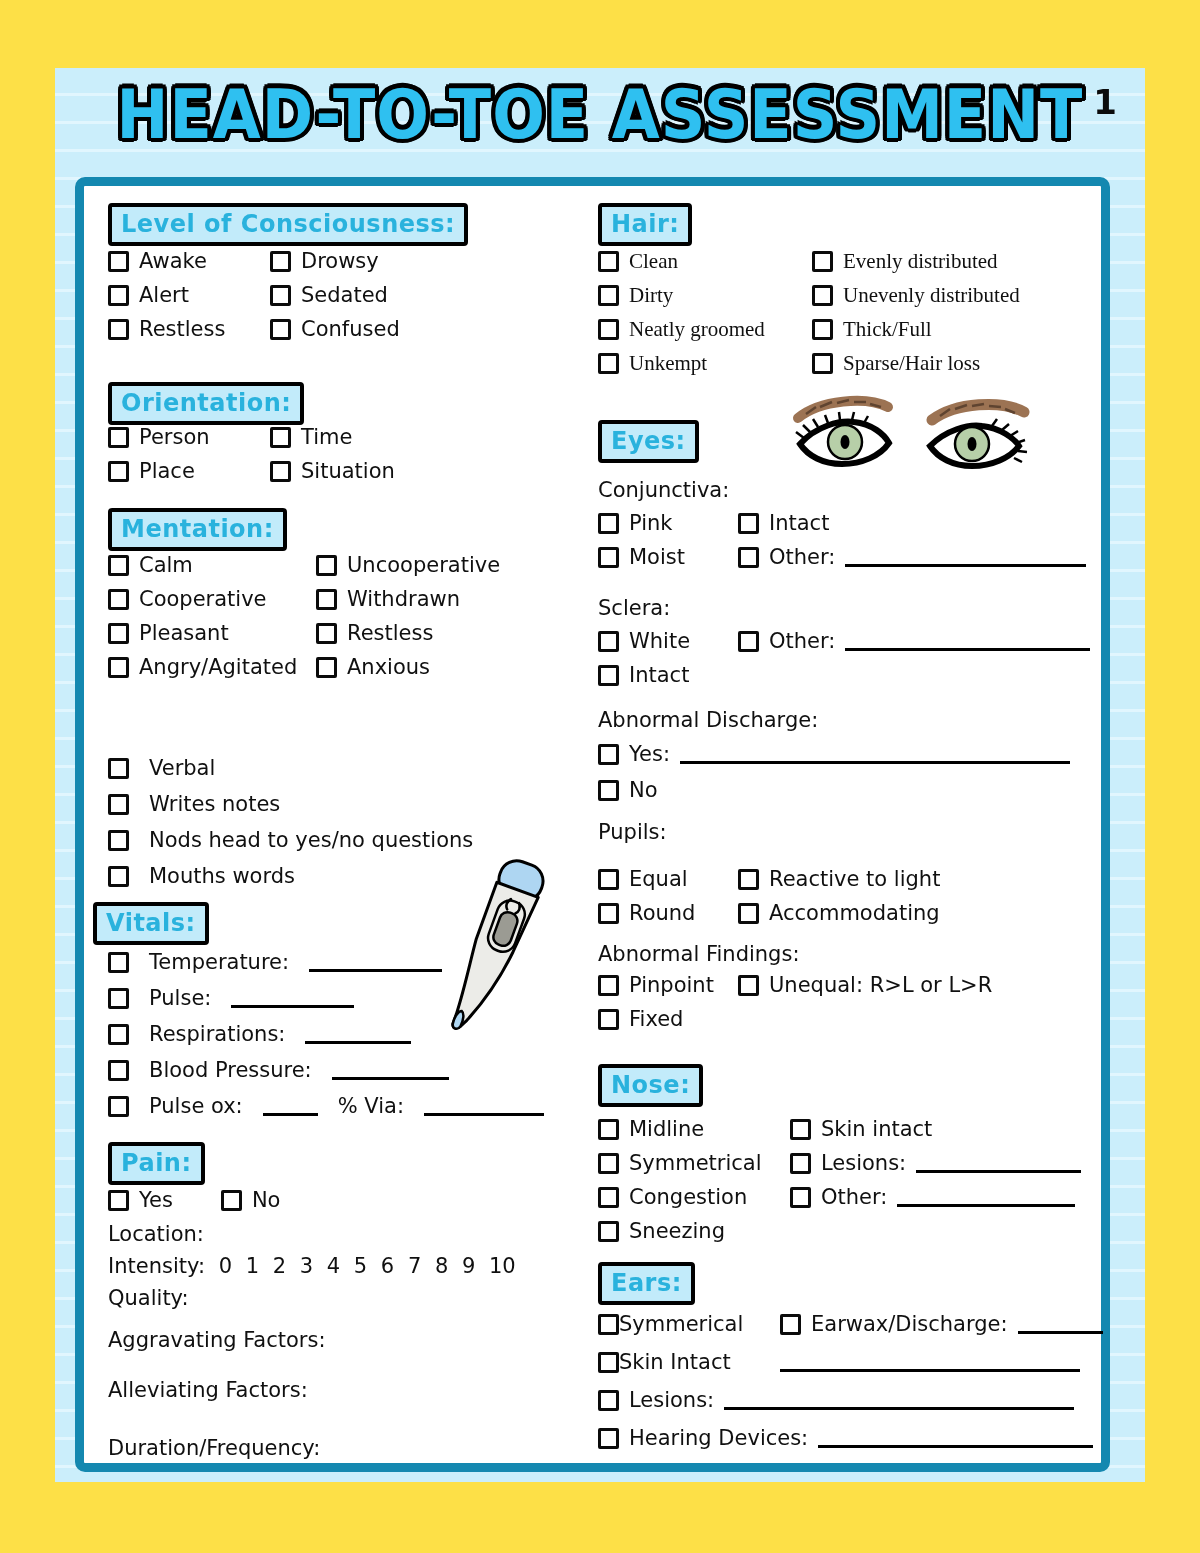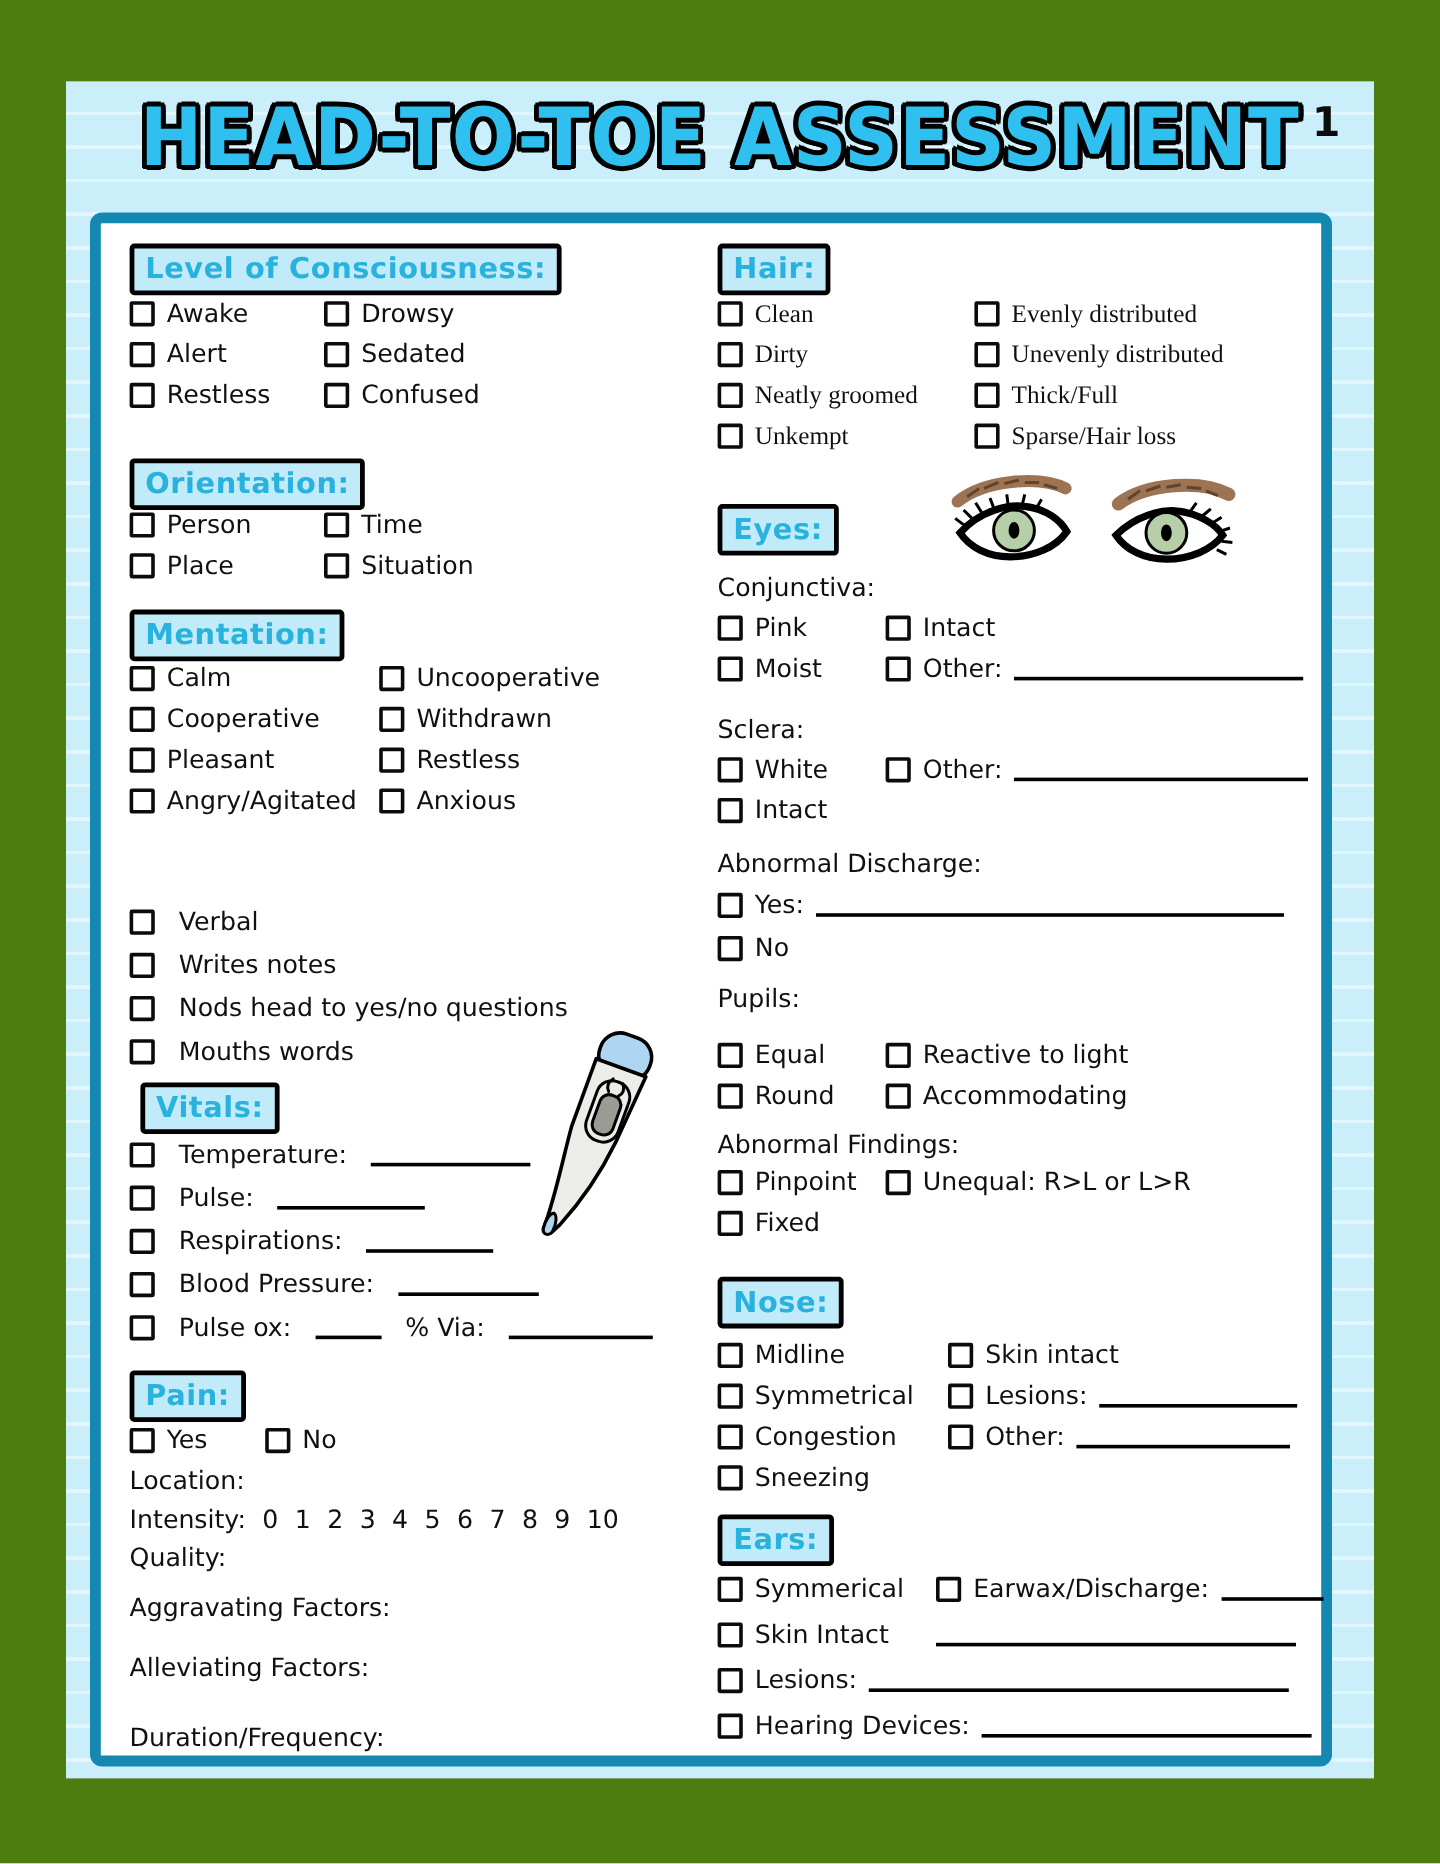--- a/index.html
+++ b/index.html
@@ -4,7 +4,7 @@
 <style>
   * { margin:0; padding:0; box-sizing:border-box; }
   body { font-family:"DejaVu Sans", sans-serif; background:#ffffff; }
-  .page { position:relative; width:1200px; height:1553px; background:#4d7c0f; overflow:hidden; }
+  .page { position:relative; width:1200px; height:1553px; background:#fde047; overflow:hidden; }
 
   .paper {
     position:absolute; left:55px; top:68px; right:55px; bottom:71px;

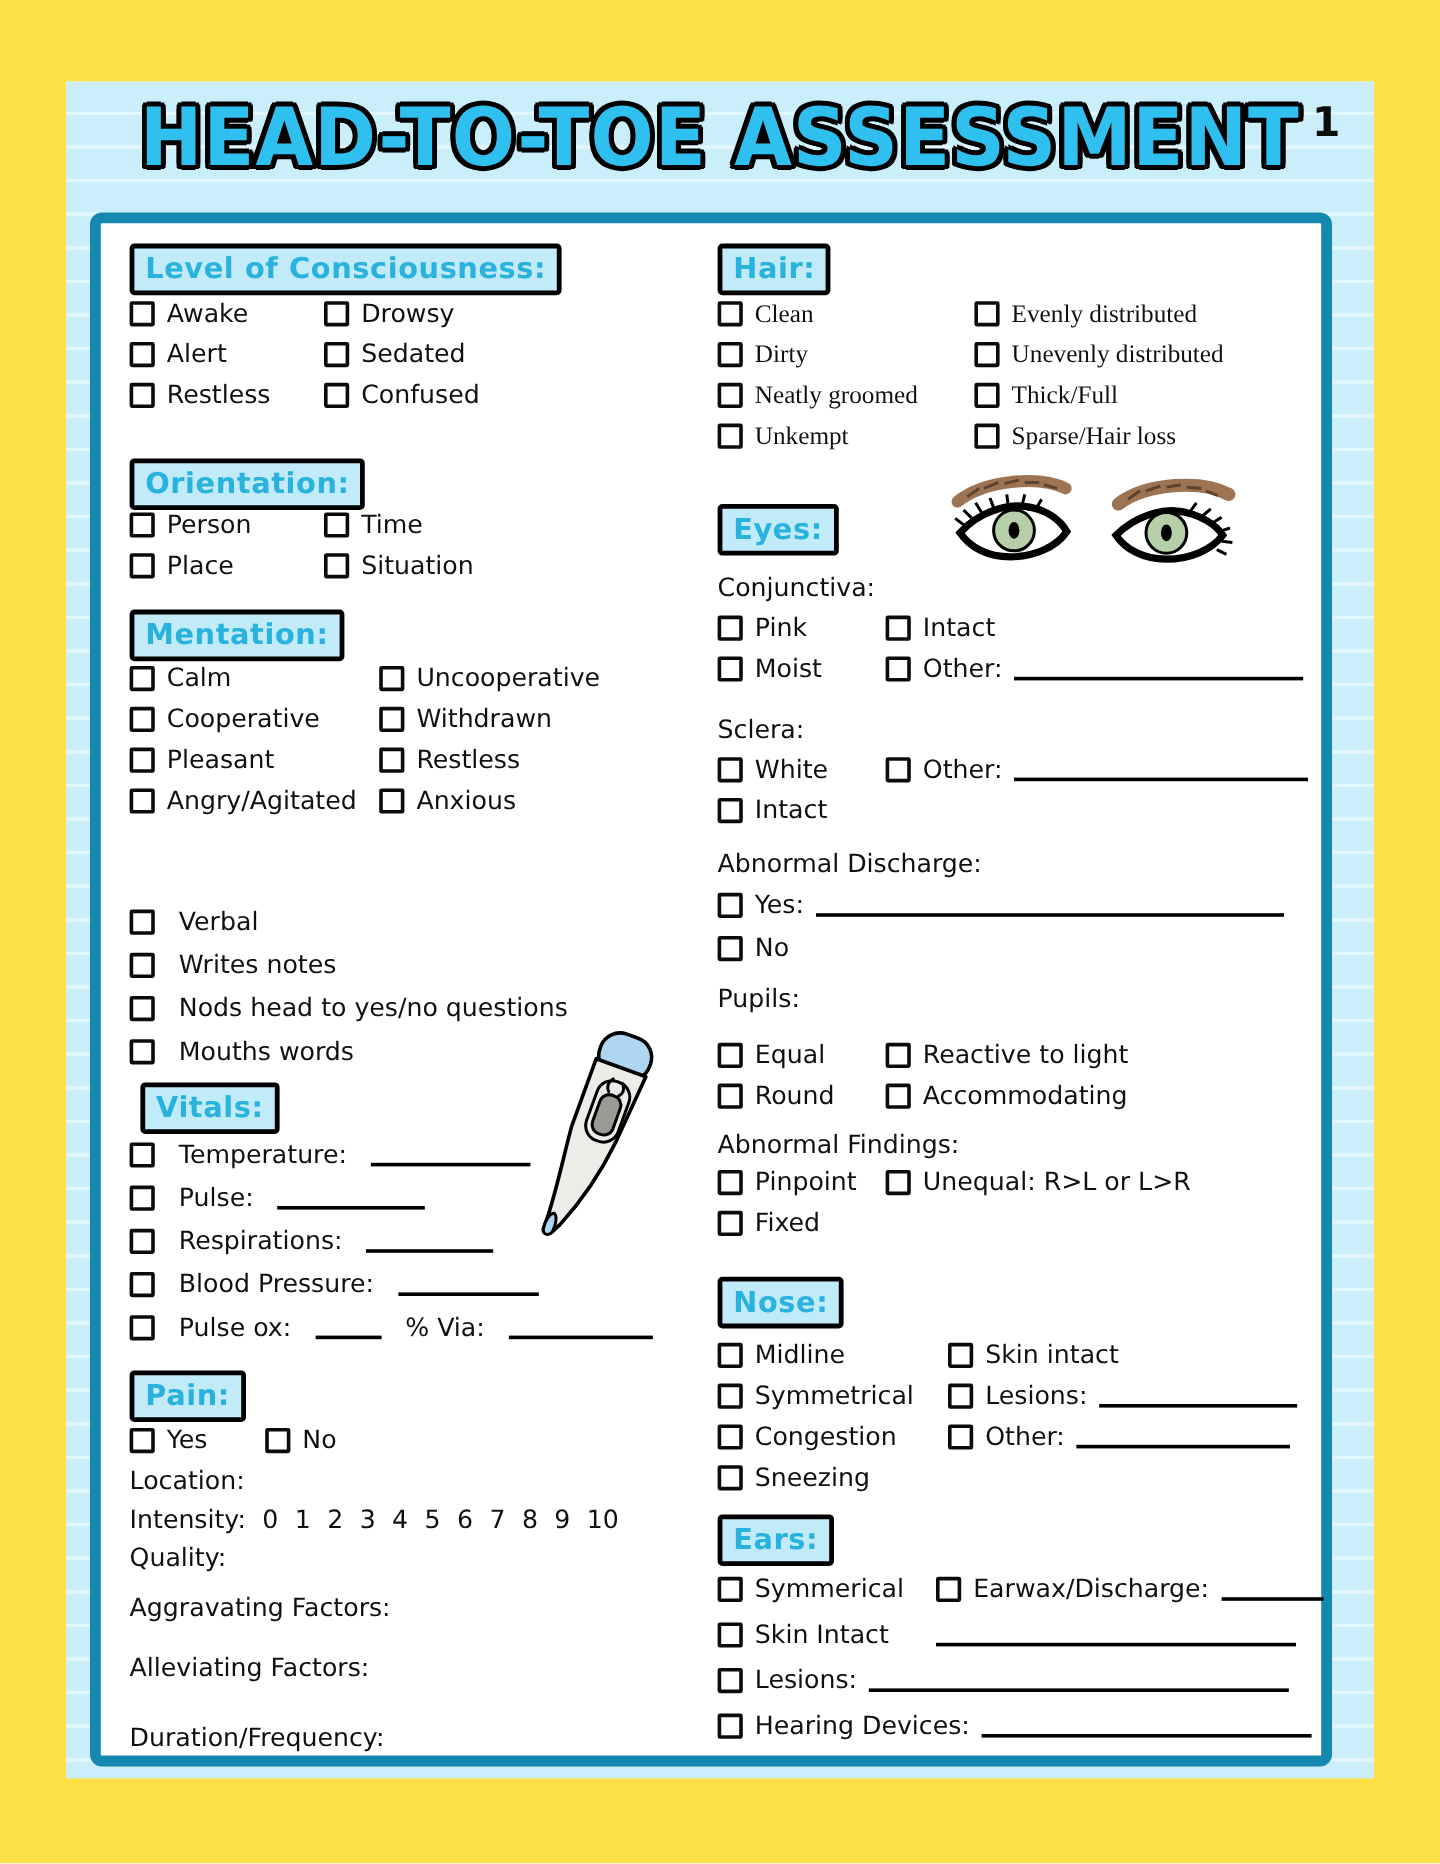--- a/index.html
+++ b/index.html
@@ -177,7 +177,7 @@
           </div>
       </div>
 
-      <div class="abs hdr" style="left:33px; top:716px;">Vitals:</div>
+      <div class="abs hdr" style="left:9px; top:716px;">Vitals:</div>
       <div class="abs stack" style="left:24px; top:764px; width:470px;">
         <div class="row">
             <span class="cb"></span>

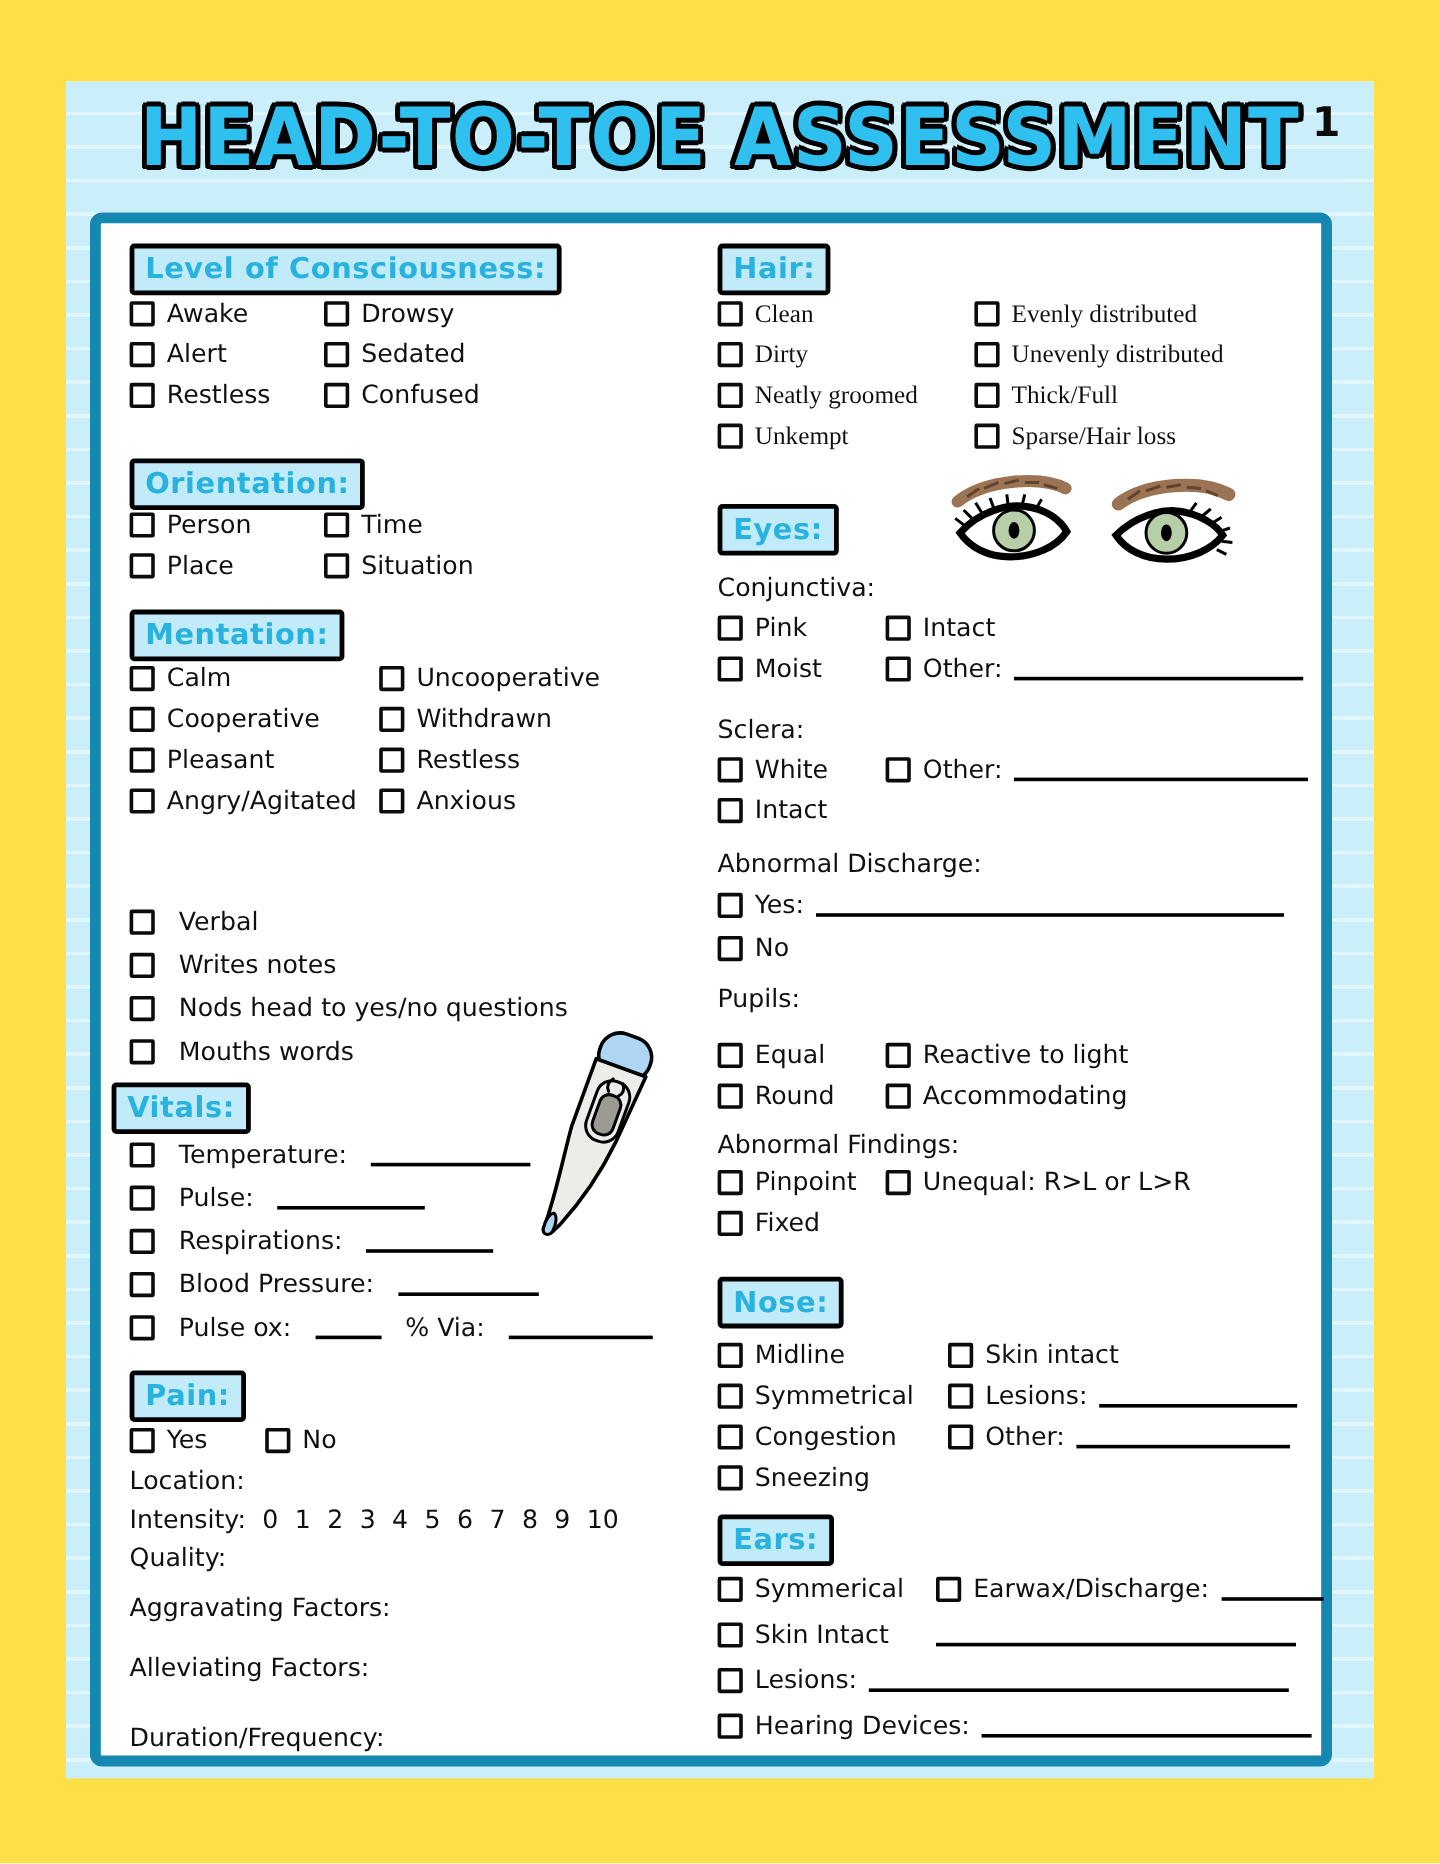--- a/index.html
+++ b/index.html
@@ -61,7 +61,7 @@
   .stack .row { margin-bottom:12px;gap:20px; }
   .painfields .sub { display:block; }
   .intensity { word-spacing:7px; }
-  .pair { display:flex; align-items:center; gap:10px; width:172px; flex:none; }
+  .pair { display:flex; align-items:center; width:172px; flex:none; }
 </style>
 </head>
 <body>

